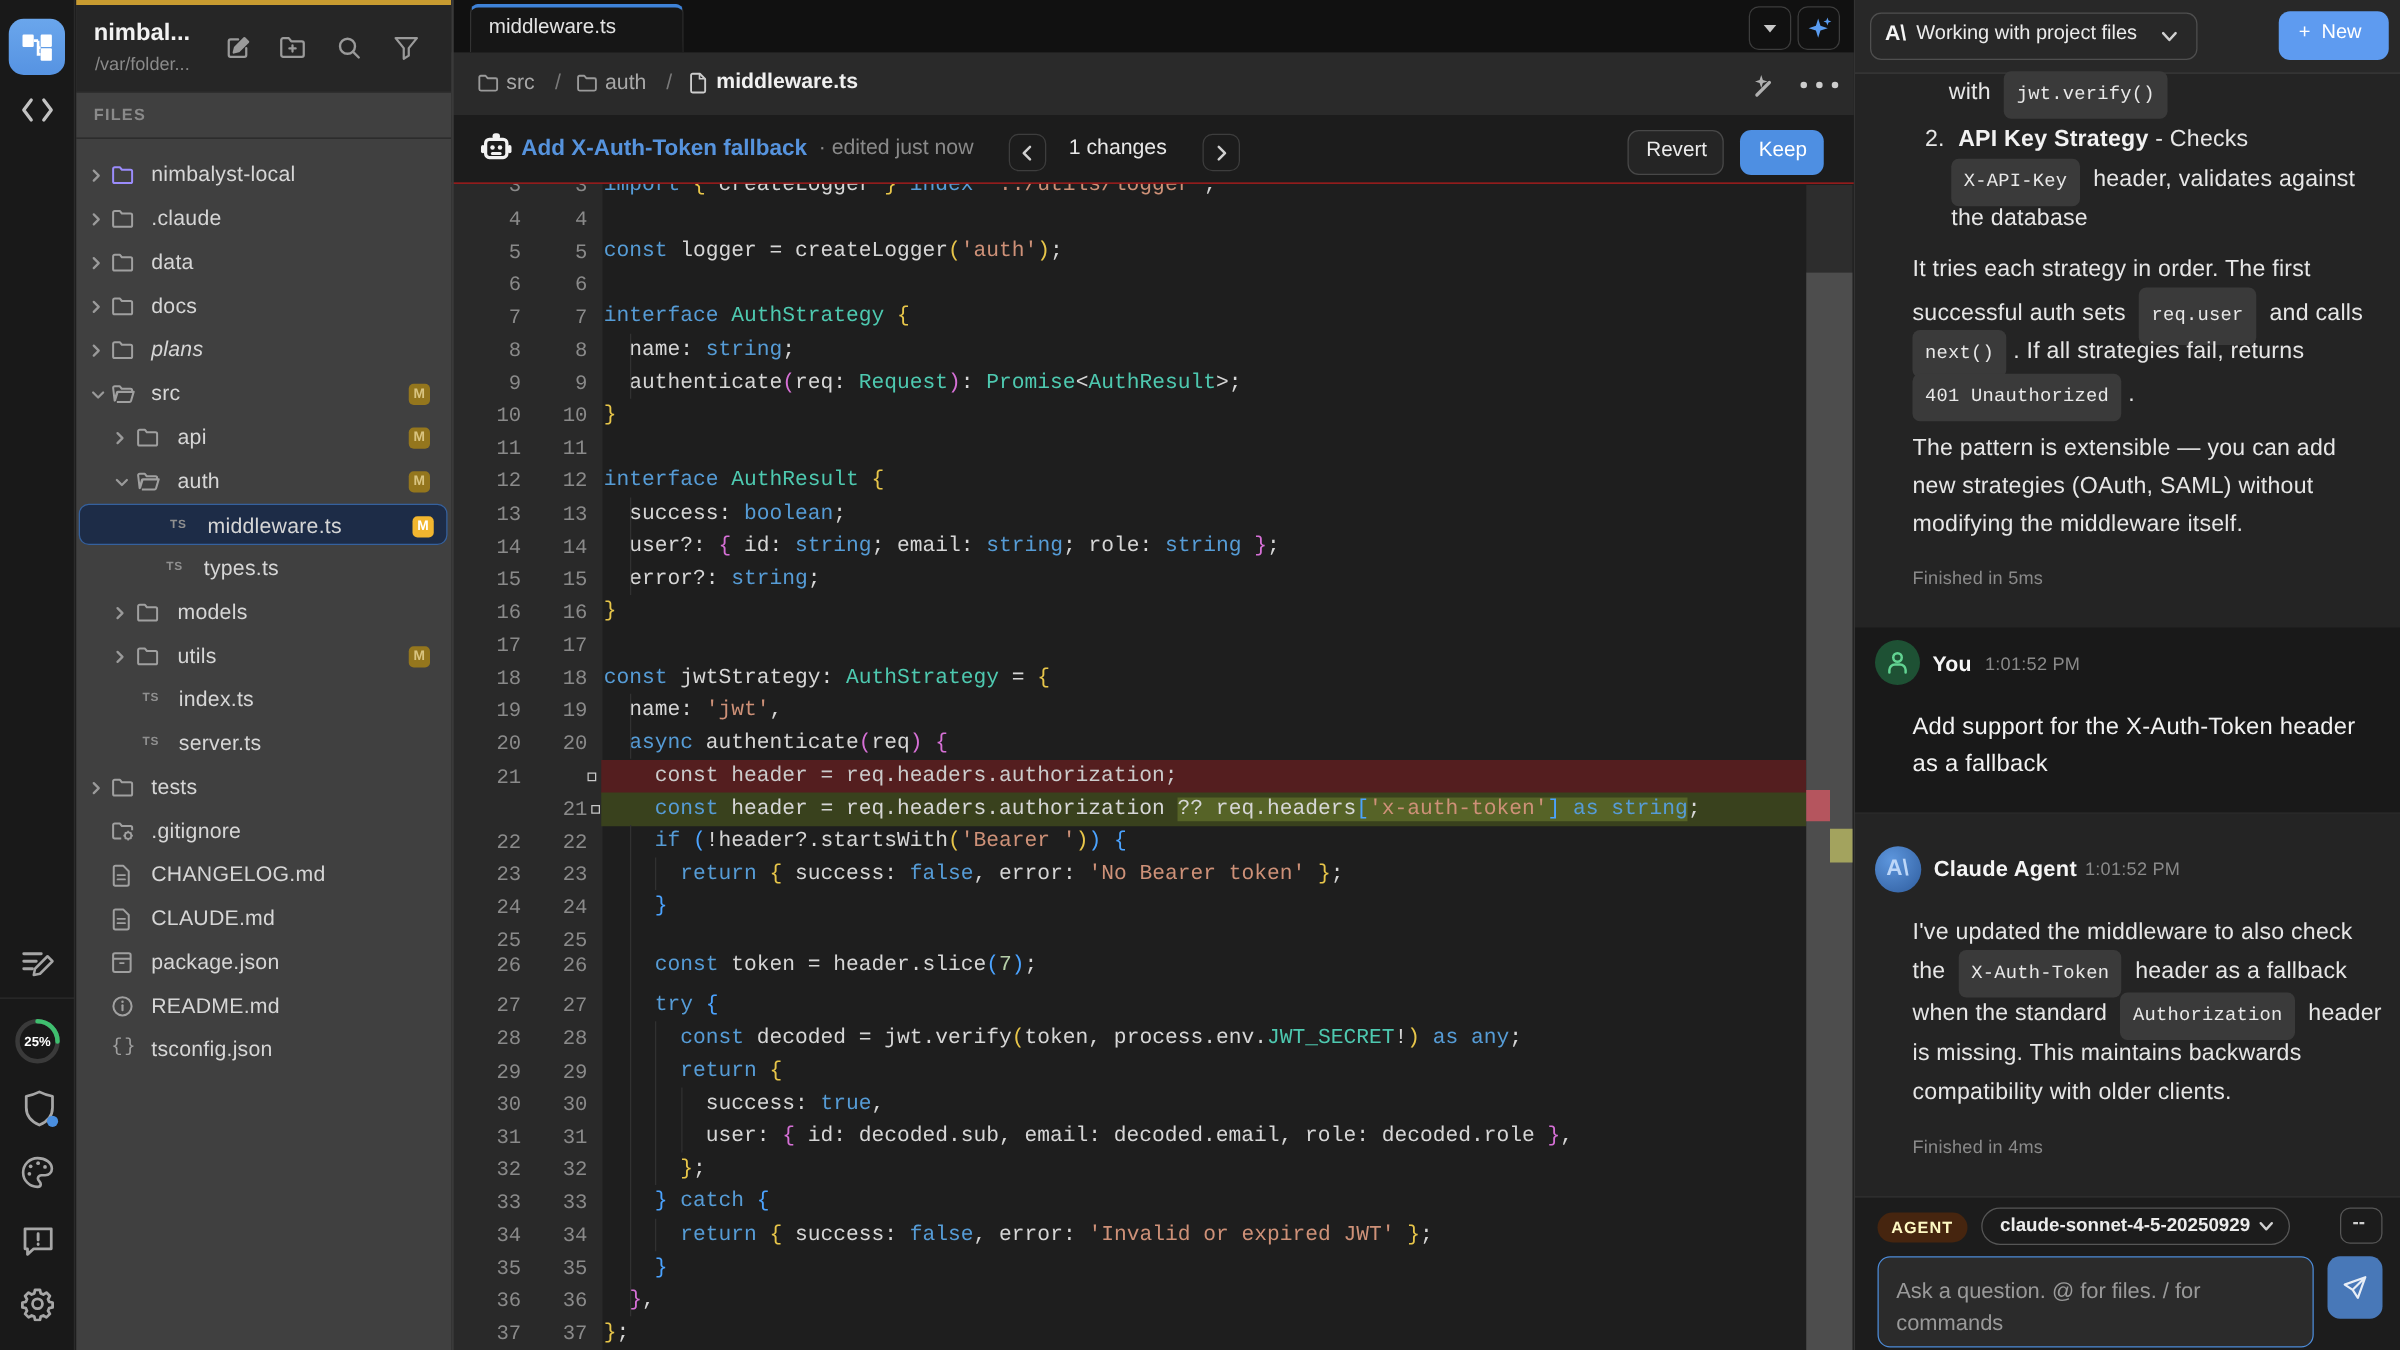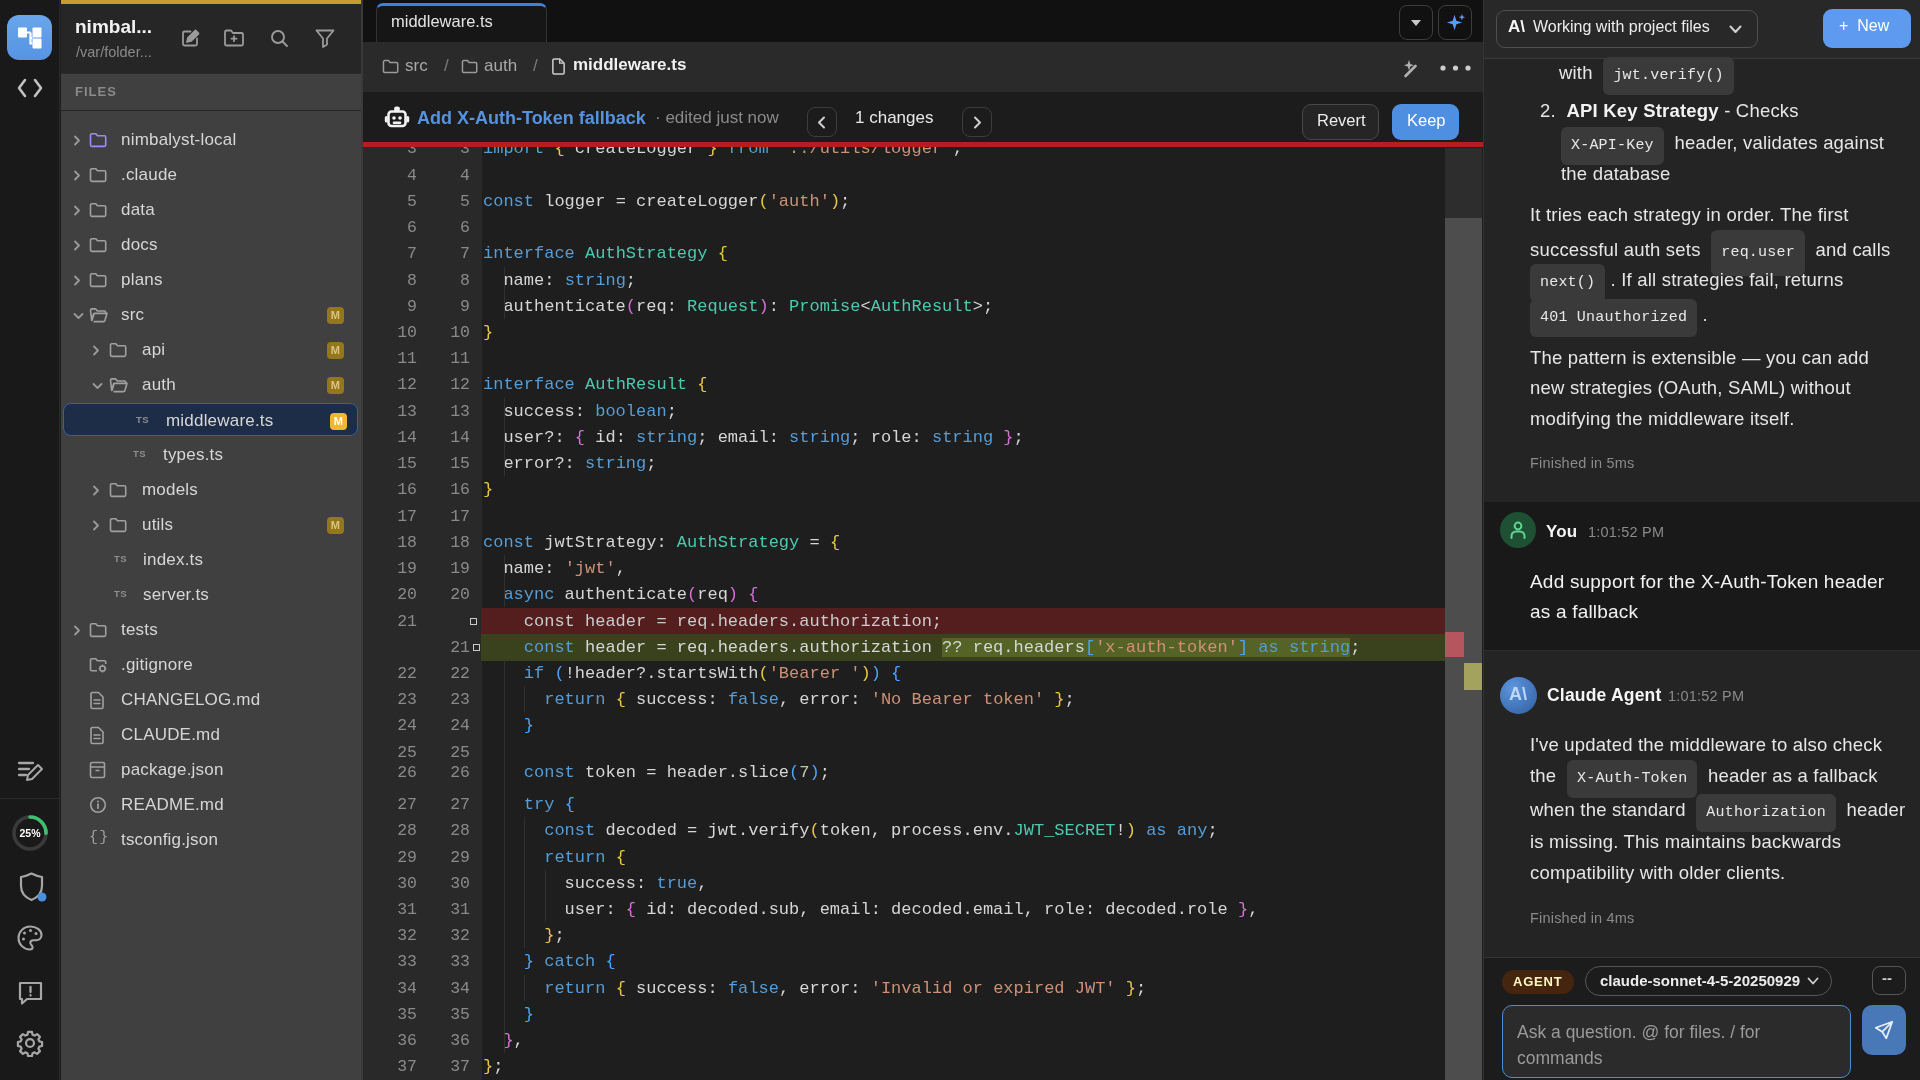--- a/index.html
+++ b/index.html
@@ -25,7 +25,7 @@
   #editor { left:361px; top:0; width:1122px; height:1080px; background:#1e1e1e; }
   #tabbar { position:absolute; left:0; top:0; width:100%; height:42px; background:#111111; z-index:6; }
   #crumb { position:absolute; left:0; top:42px; width:100%; height:50px; background:#2a2a2a; z-index:6; }
-  #diffbar { position:absolute; left:0; top:92px; width:100%; height:55px; background:#1c1c1c; z-index:6; border-bottom:5px solid #b91c1c; }
+  #diffbar { position:absolute; left:0; top:92px; width:100%; height:55px; background:#1c1c1c; z-index:6; border-bottom:1px solid #b91c1c; }
   #code { position:absolute; left:0; top:0; width:100%; height:1080px; z-index:1; font-family:"Liberation Mono", monospace; font-size:17px; }
   .cl { position:absolute; left:0; width:100%; height:27px; line-height:27px; white-space:pre; }
   .on, .nn { position:absolute; top:0; text-align:right; color:#8a8a8a; font-size:16.5px; }

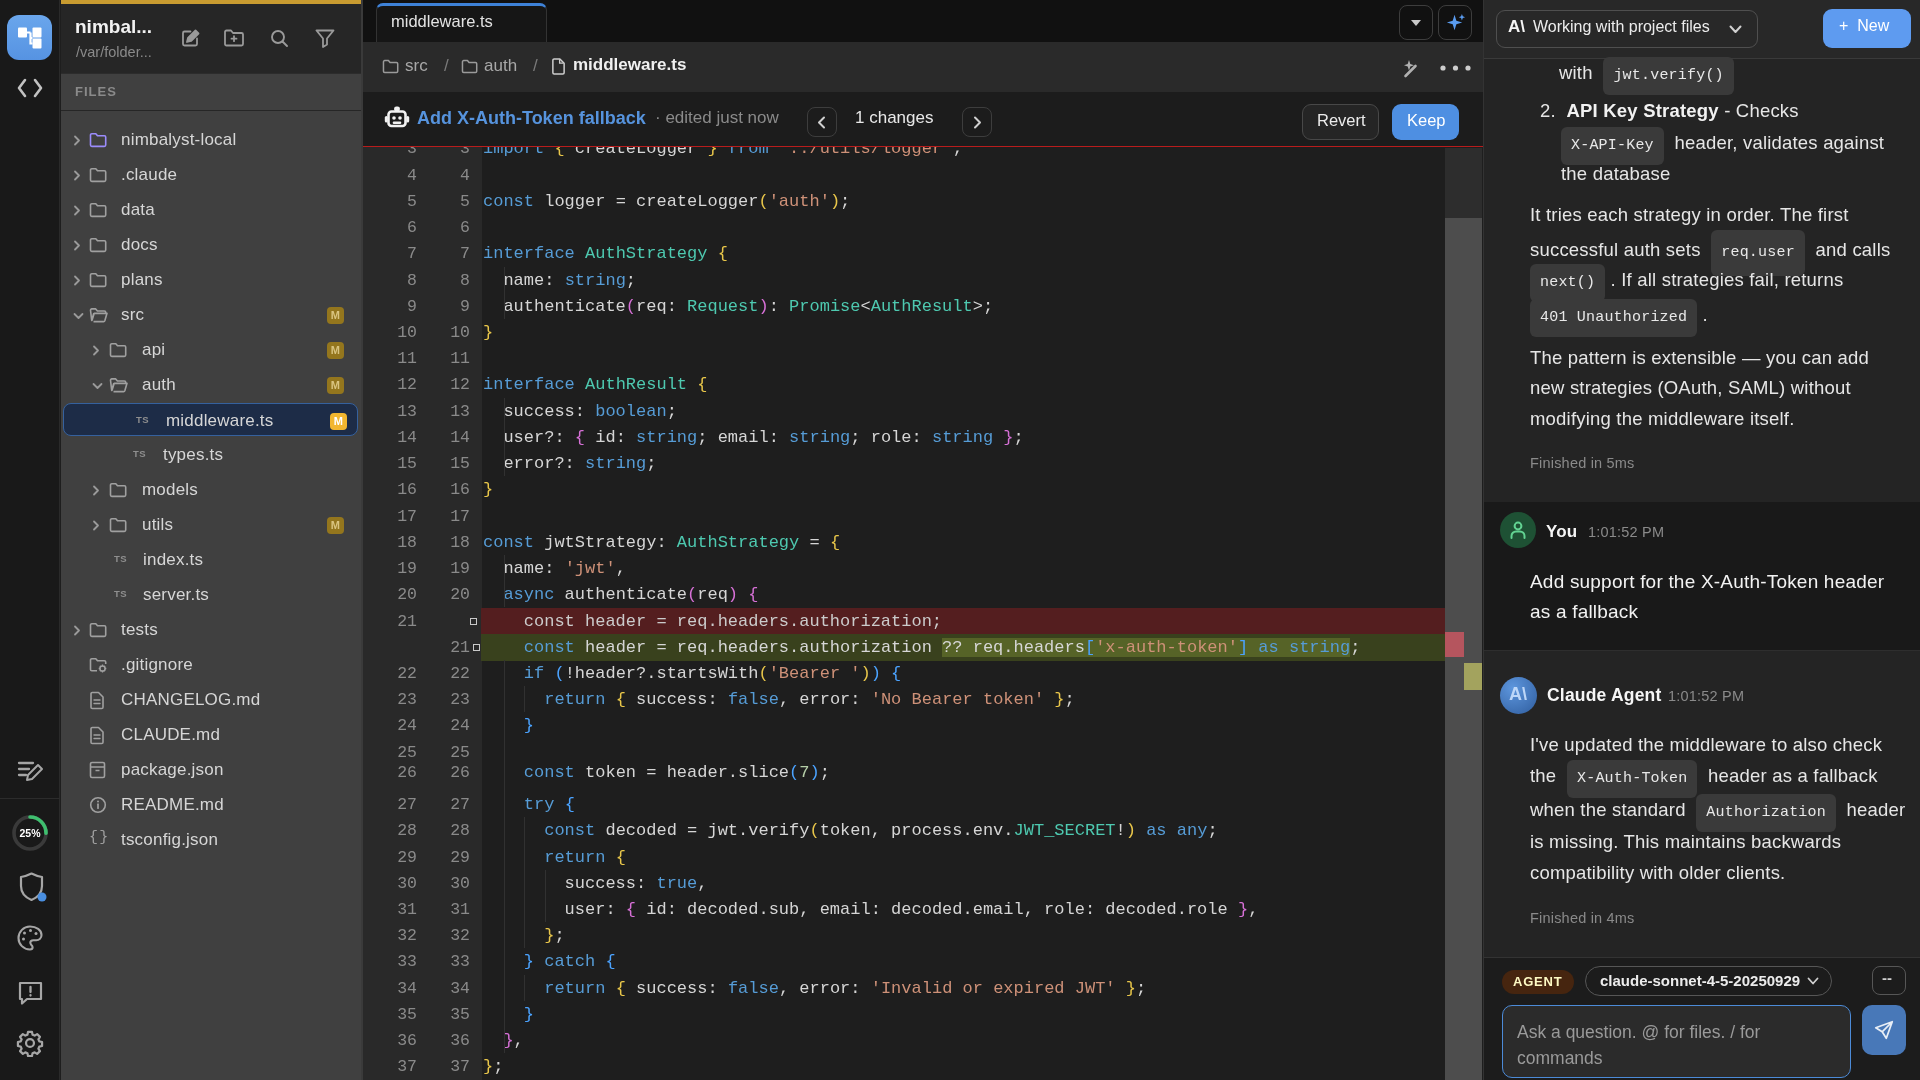--- a/index.html
+++ b/index.html
@@ -285,7 +285,7 @@
       <div class="abs" style="left:0;top:0;width:2px;height:1080px;background:#3a3a3a;z-index:9;"></div>
     <div id="code">
         <div class="abs" style="left:0;top:147px;width:121px;height:933px;background:#292929;"></div>
-      <div class="cl" style="top:135.36px;"><span class="on">3</span><span class="nn">3</span><span class="ct"><span class="k">import</span> <span class="b1">{</span> createLogger <span class="b1">}</span> <span class="k">from</span> <span class="s">'../utils/logger'</span>;</span></div>
+      <div class="cl" style="top:135.36px;"><span class="on">3</span><span class="nn">3</span><span class="ct"><span class="k">import</span> <span class="b1">{</span> createLogger <span class="b1">}</span> <span class="k">index</span> <span class="s">'../utils/logger'</span>;</span></div>
       <div class="cl" style="top:161.59px;"><span class="on">4</span><span class="nn">4</span><span class="ct"></span></div>
       <div class="cl" style="top:187.82px;"><span class="on">5</span><span class="nn">5</span><span class="ct"><span class="k">const</span> logger = createLogger<span class="b1">(</span><span class="s">'auth'</span><span class="b1">)</span>;</span></div>
       <div class="cl" style="top:214.05px;"><span class="on">6</span><span class="nn">6</span><span class="ct"></span></div>

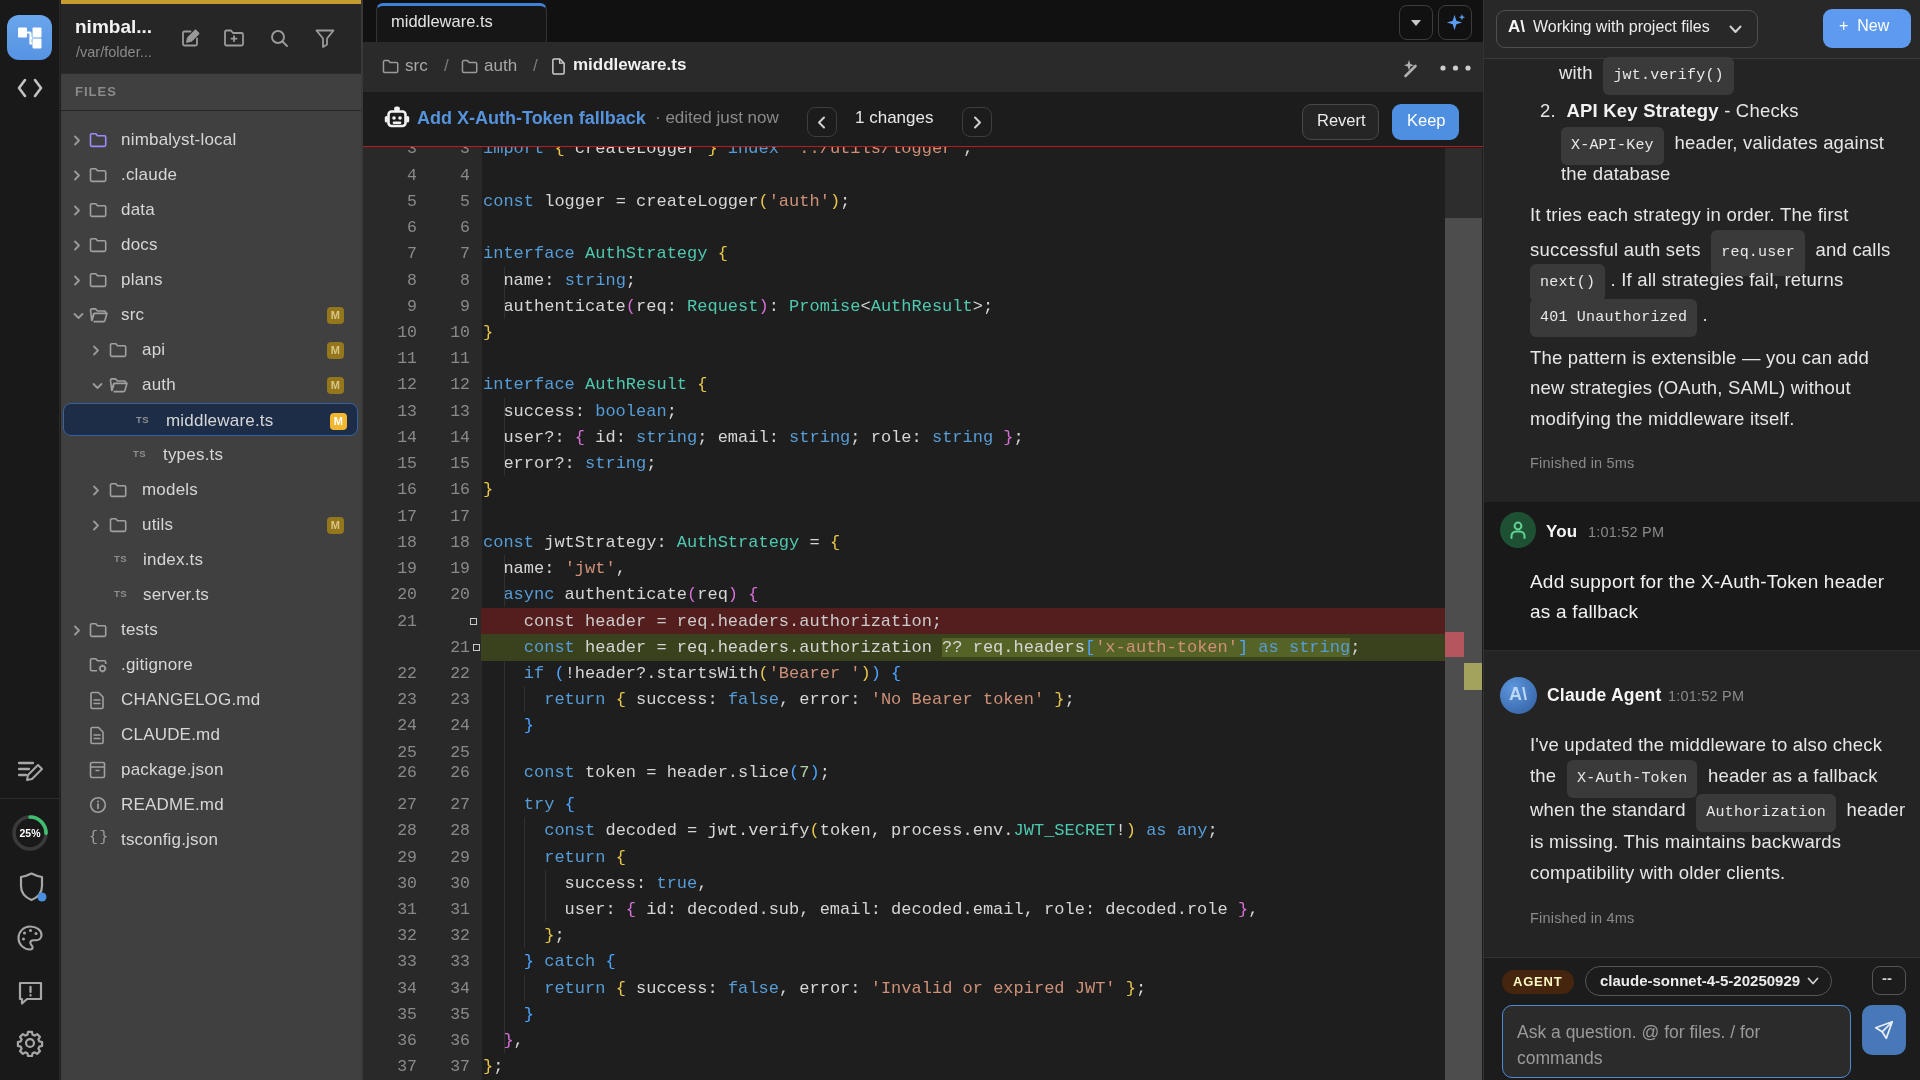--- a/index.html
+++ b/index.html
@@ -154,7 +154,7 @@
           </svg>
           <div class="abs" style="left:60px;top:7.5px;">docs</div>
         </div>
-      <div class="row" style="top:150.5px;">
+      <div class="row" style="top:150.5px;font-style:italic;">
           <svg class="abs" style="left:12px;top:12px;" width="8" height="11" viewBox="0 0 8 11">
             <path d="M2 1.5 L6 5.5 L2 9.5" stroke="#9a9a9a" stroke-width="1.8" fill="none" stroke-linecap="round" stroke-linejoin="round"></path>
           </svg>

